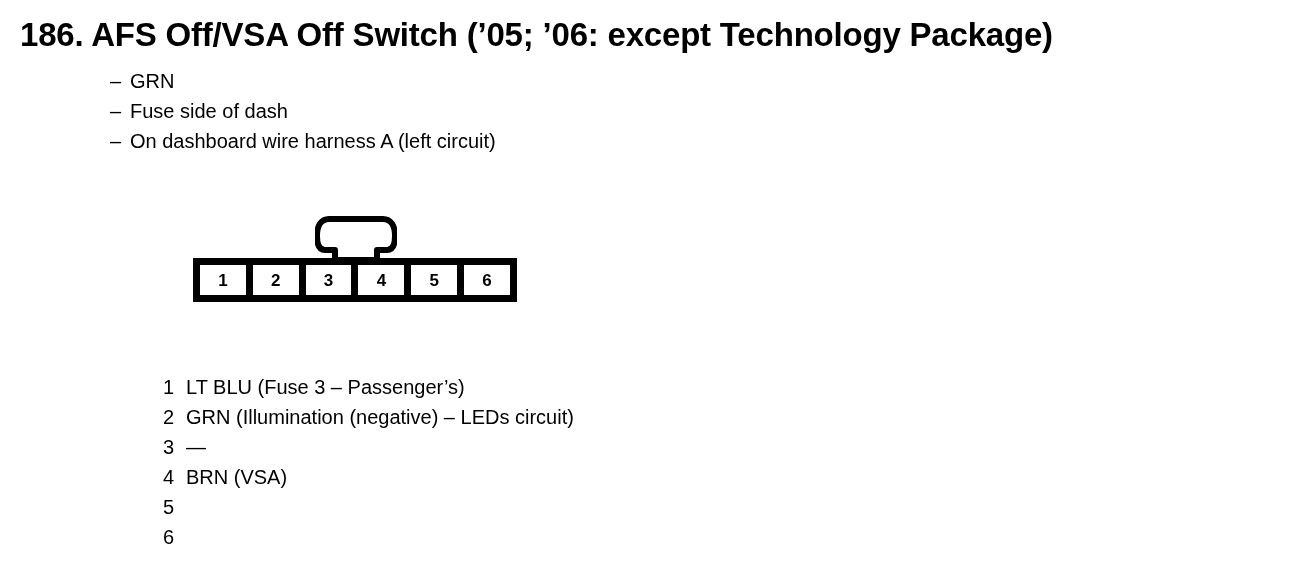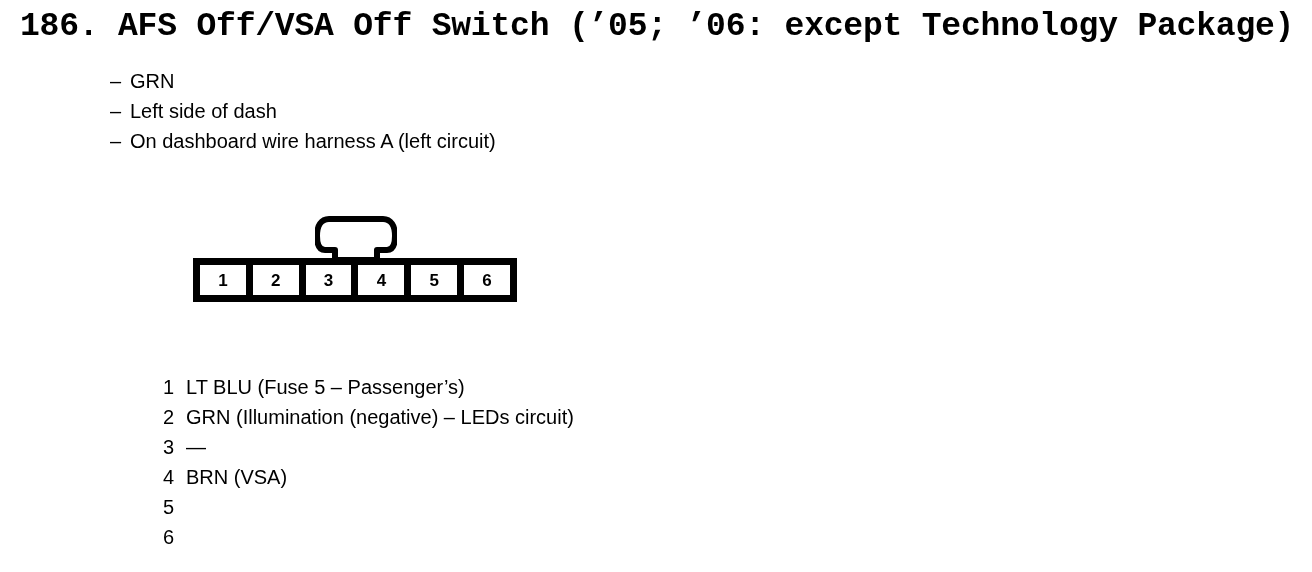--- a/index.html
+++ b/index.html
@@ -21,13 +21,12 @@
   .title {
     position: absolute;
     left: 20px;
-    top: 8px;
+    top: 16px;
     font-size: 33px;
     font-weight: bold;
     letter-spacing: -0.2px;
     white-space: nowrap;
     line-height: 38px;
-    font-family: Liberation Mono, monospace;
   }
 
   

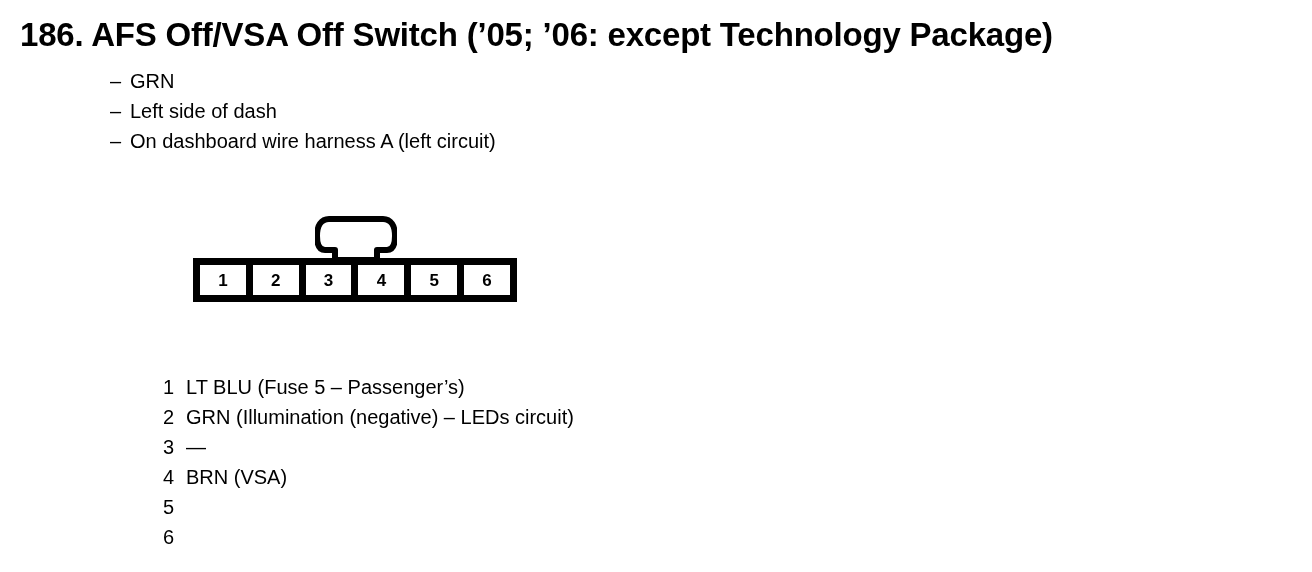--- a/index.html
+++ b/index.html
@@ -126,7 +126,7 @@
   </div>
   <div class="bullet-row">
     <span class="bullet-dash">–</span>
-    <span>Left side of dash</span>
+    <span>Fuse side of dash</span>
   </div>
   <div class="bullet-row">
     <span class="bullet-dash">–</span>

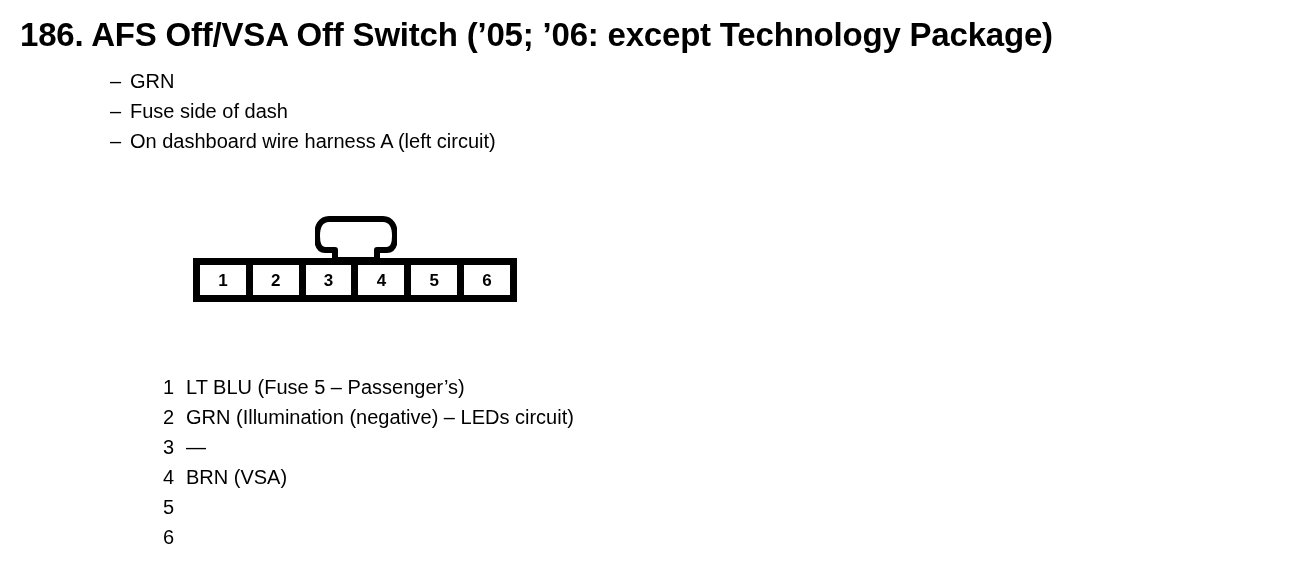--- a/index.html
+++ b/index.html
@@ -164,7 +164,7 @@
 <div class="pin-list">
   <div class="pin-row">
     <span class="pin-num">1</span>
-    <span class="pin-desc">LT BLU (Fuse 5 – Passenger’s)</span>
+    <span class="pin-desc">LT BLU (Fuse 3 – Passenger’s)</span>
   </div>
   <div class="pin-row">
     <span class="pin-num">2</span>

